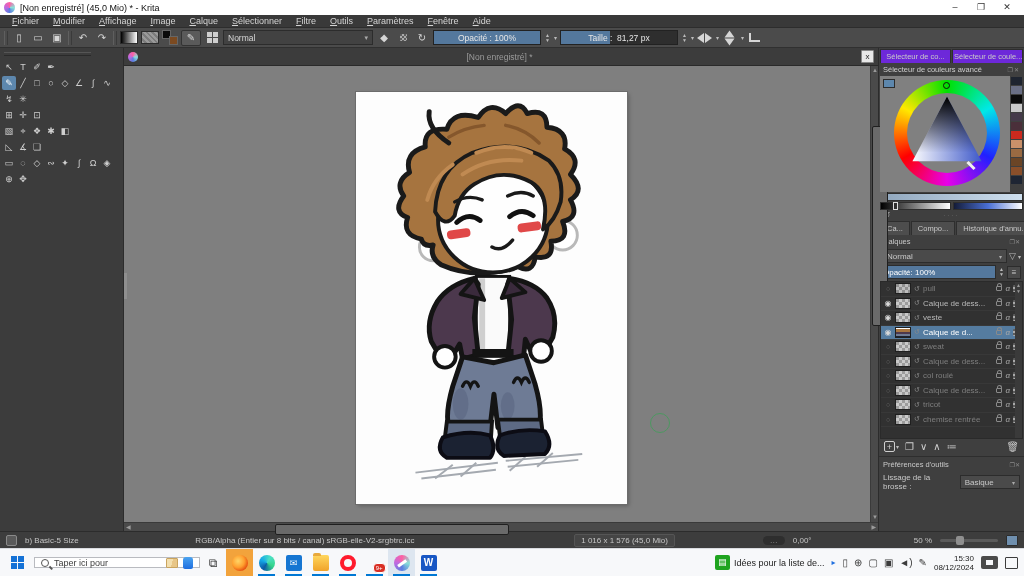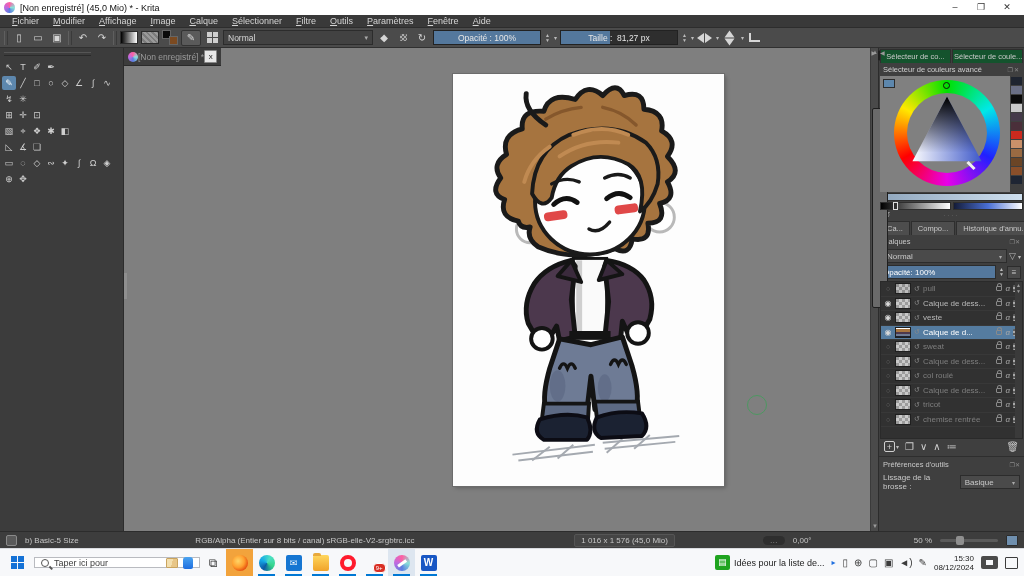--- a/index.html
+++ b/index.html
@@ -61,7 +61,7 @@
   .tool.selected { background:#5d87ad; color:#fff; }
 
   
-  .canvas-region { flex:1; display:flex; flex-direction:row; min-width:0; background:#7f7f7f; position:relative; }
+  .canvas-region { flex:1; display:flex; flex-direction:column; min-width:0; background:#7f7f7f; position:relative; }
   .doc-titlebar { height:18px; background:#3c3c3c; display:flex; align-items:center; padding:0 4px; border-bottom:1px solid #2a2a2a; }
   .doc-titlebar .doc-ic { width:10px; height:10px; border-radius:50%;
       background:conic-gradient(#ff5fa2,#8be0d8,#5a7de0,#c06ae0,#ff5fa2); }

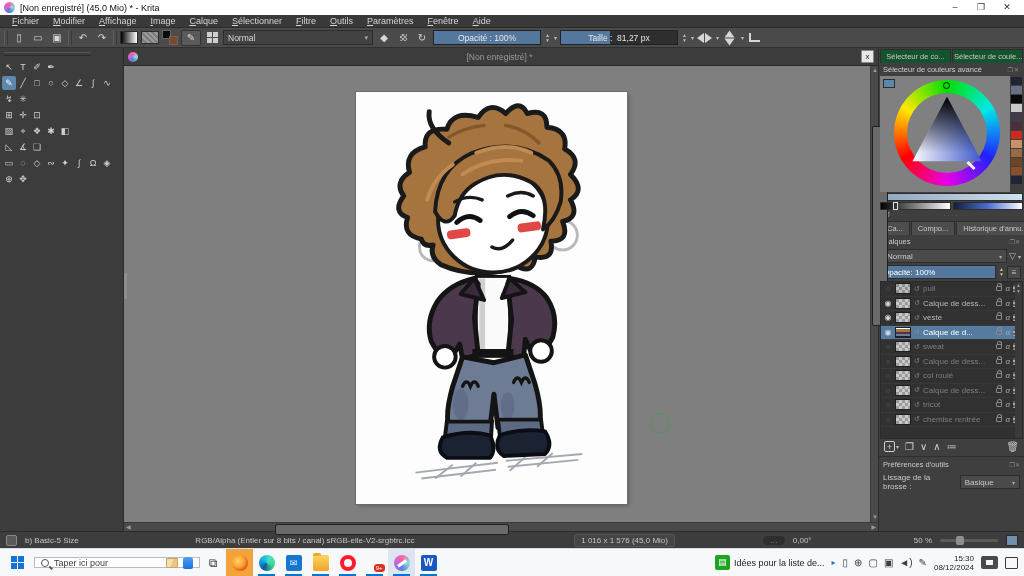--- a/index.html
+++ b/index.html
@@ -85,7 +85,7 @@
   
   .rpanel { width:146px; background:#3f3f3f; border-left:1px solid #2c2c2c; display:flex; flex-direction:column; font-size:8px; color:#c9c9c9; }
   .rtabs { display:flex; gap:1px; padding:1px 1px 0 1px; }
-  .rtab { flex:1; background:#14532d; border:1px solid #2e2e2e; border-bottom:none; text-align:center;
+  .rtab { flex:1; background:#6d28d9; border:1px solid #2e2e2e; border-bottom:none; text-align:center;
           padding:2px 1px; white-space:nowrap; overflow:hidden; font-size:7.5px; }
   .sec-title { display:flex; align-items:center; padding:2px 4px; font-size:7.5px; color:#cfcfcf; }
   .sec-title .ticons { margin-left:auto; color:#8a8a8a; font-size:6px; letter-spacing:1px; }

